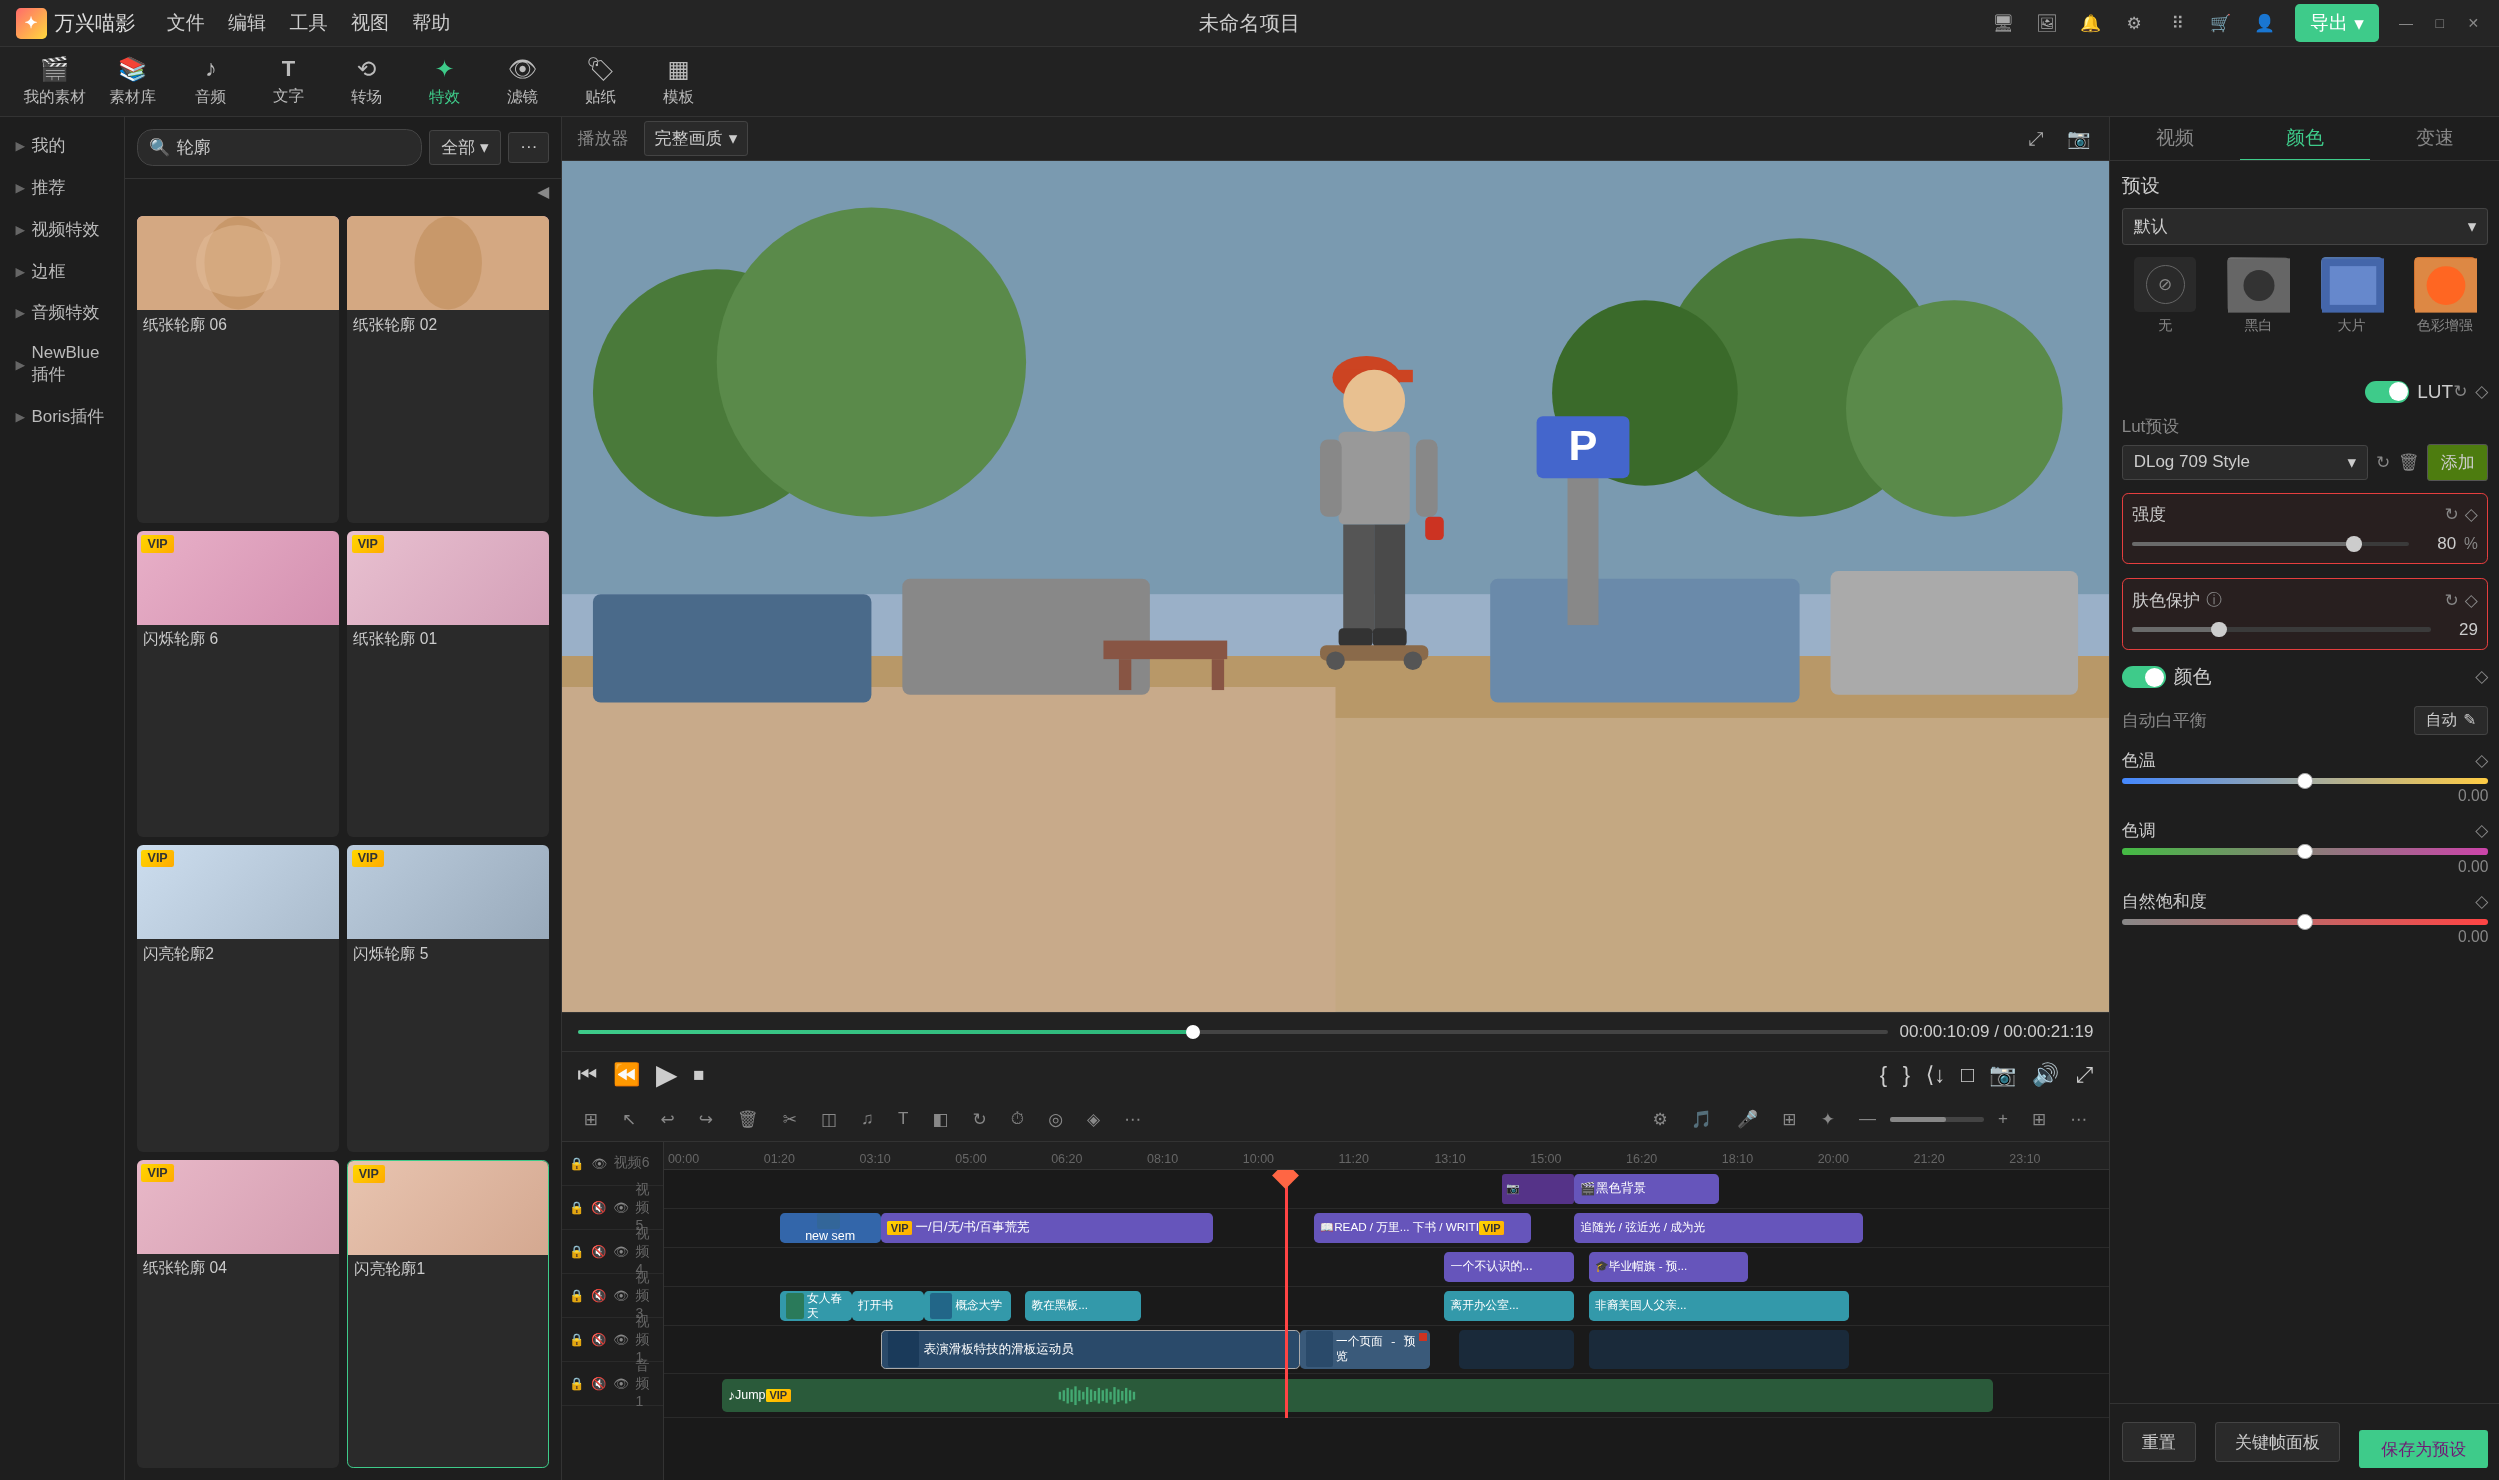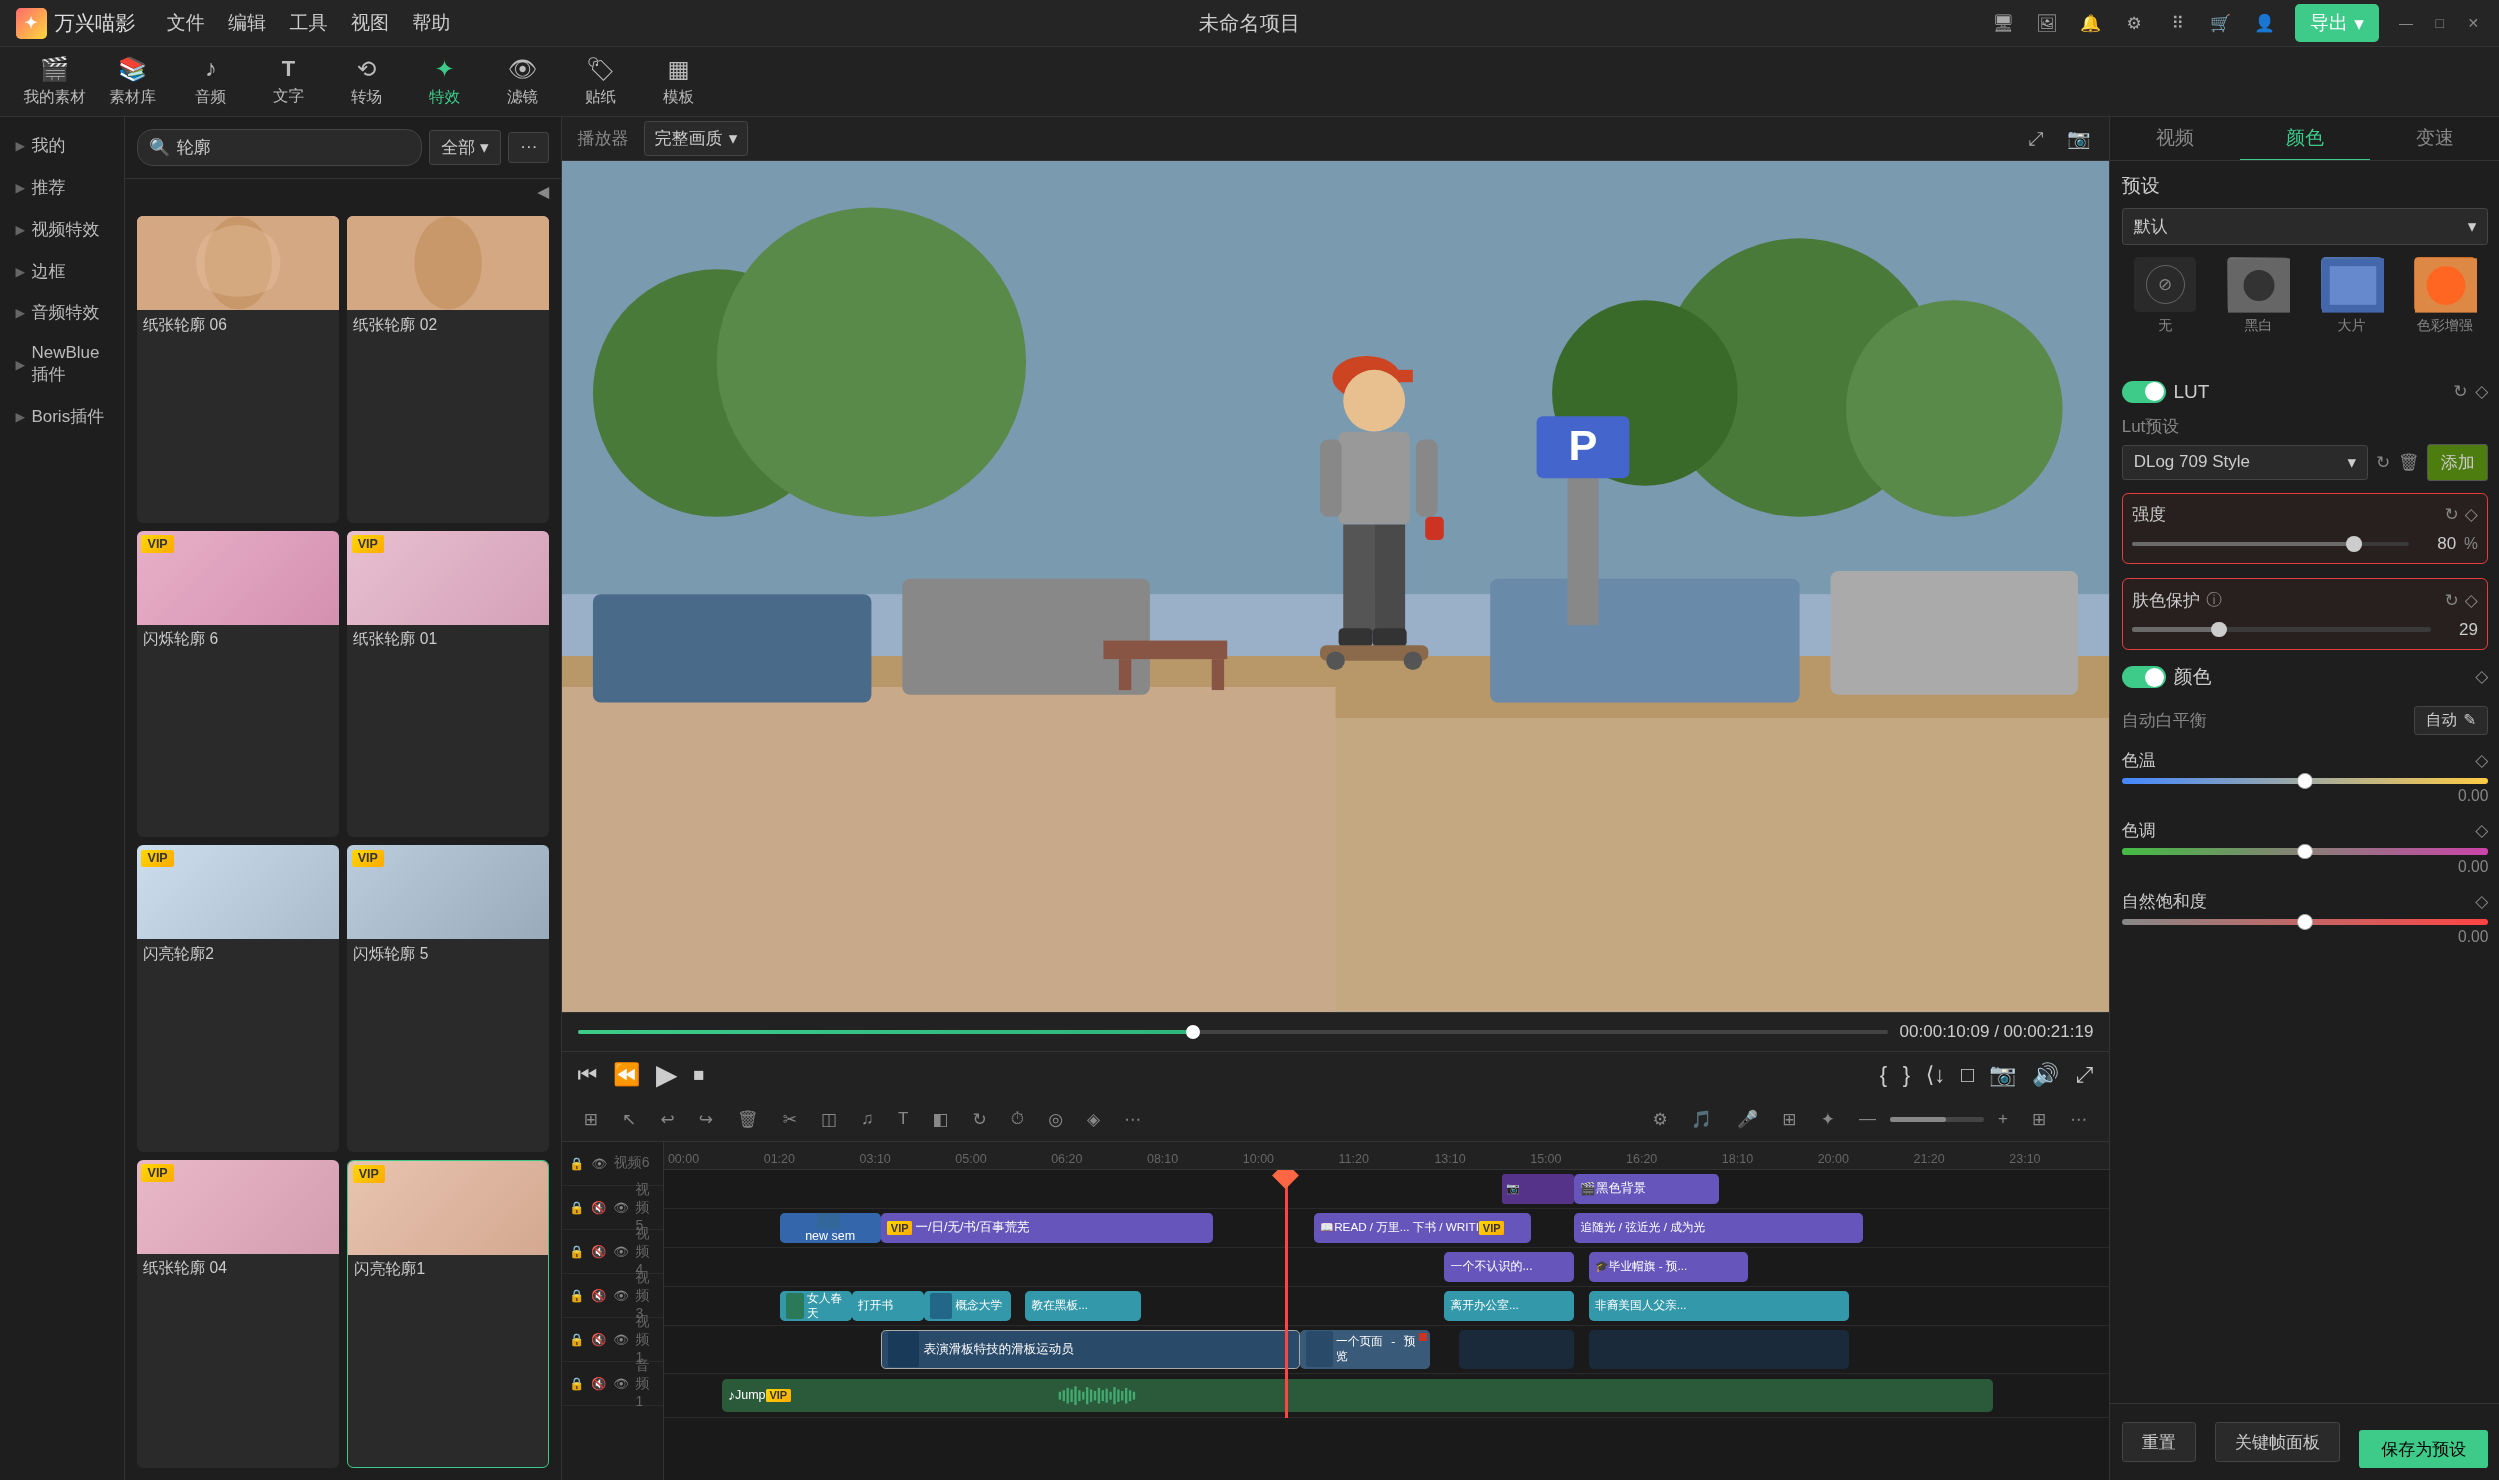--- a/index.html
+++ b/index.html
@@ -447,7 +447,7 @@
     .toggle-row {
       display: flex;
       align-items: center;
-      justify-content: space-between;
+      justify-content: flex-end;
       margin-bottom: 11.7px;
       margin-top: 46px;
     }

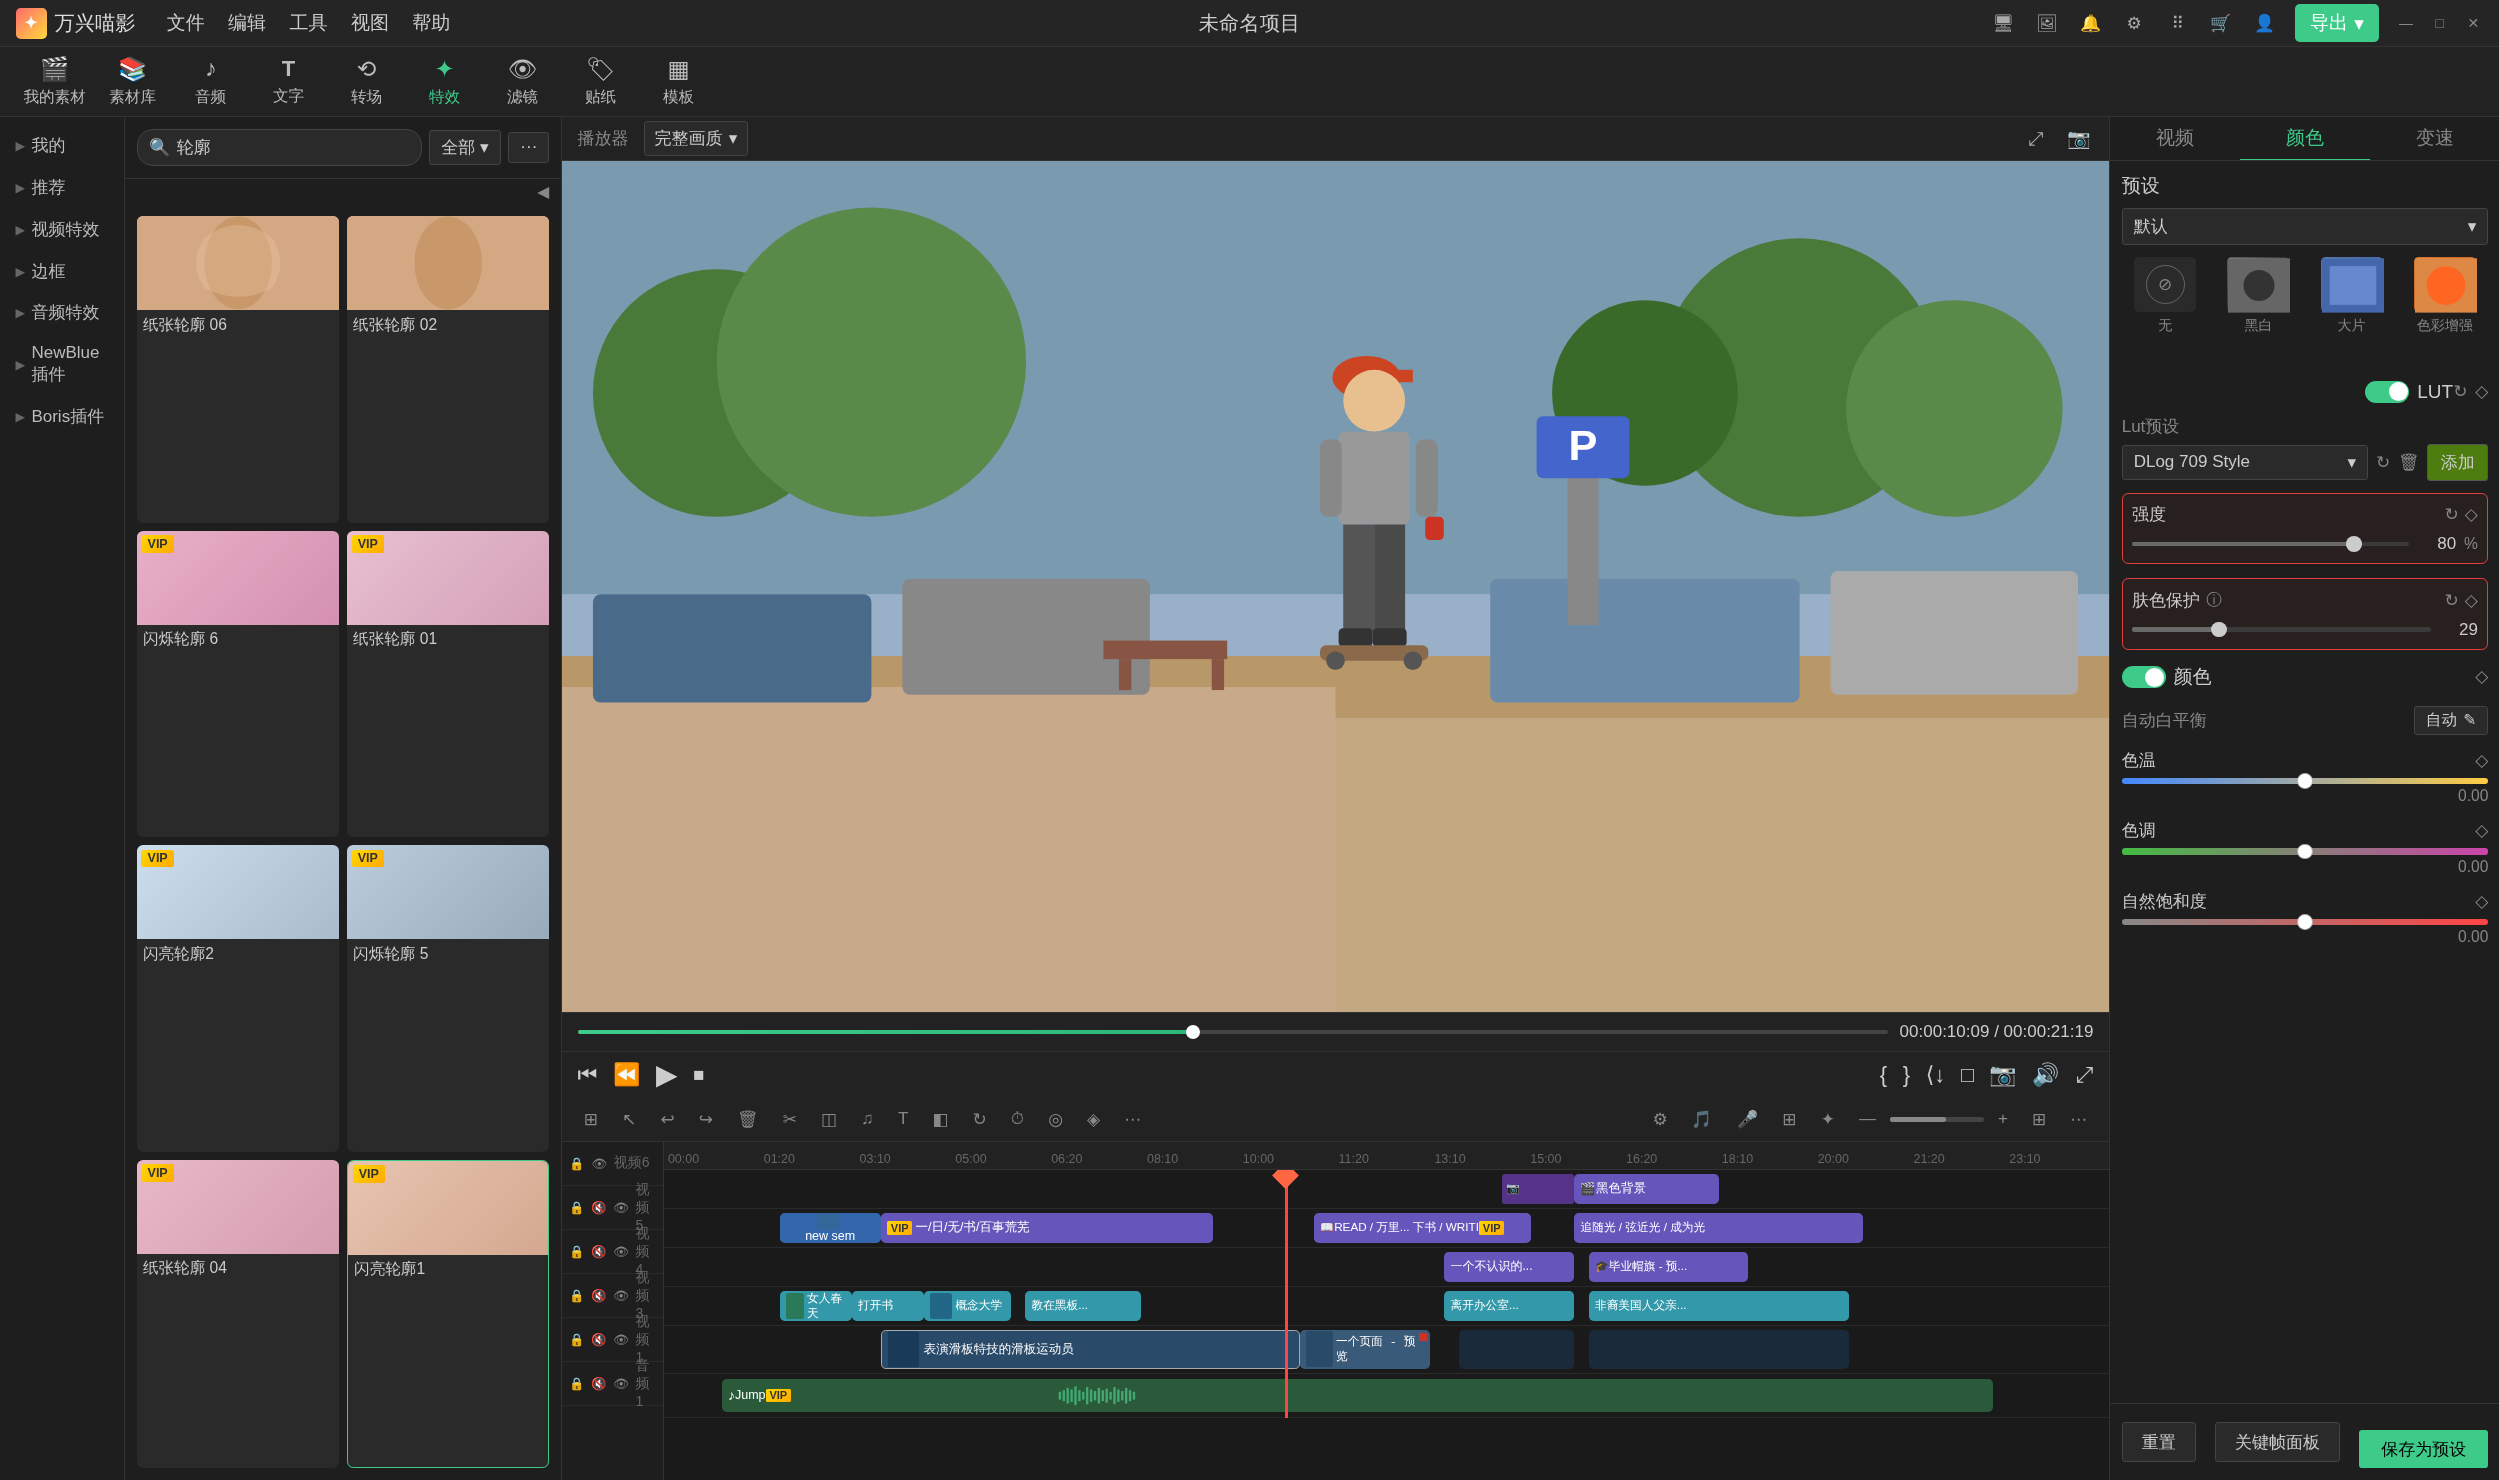--- a/index.html
+++ b/index.html
@@ -687,7 +687,7 @@
       border: none;
       border-radius: 3.1px;
       padding: 7.8px 22px;
-      color: #000000;
+      color: #701a75;
       font-size: 17px;
       cursor: pointer;
       margin-top: 14px;

